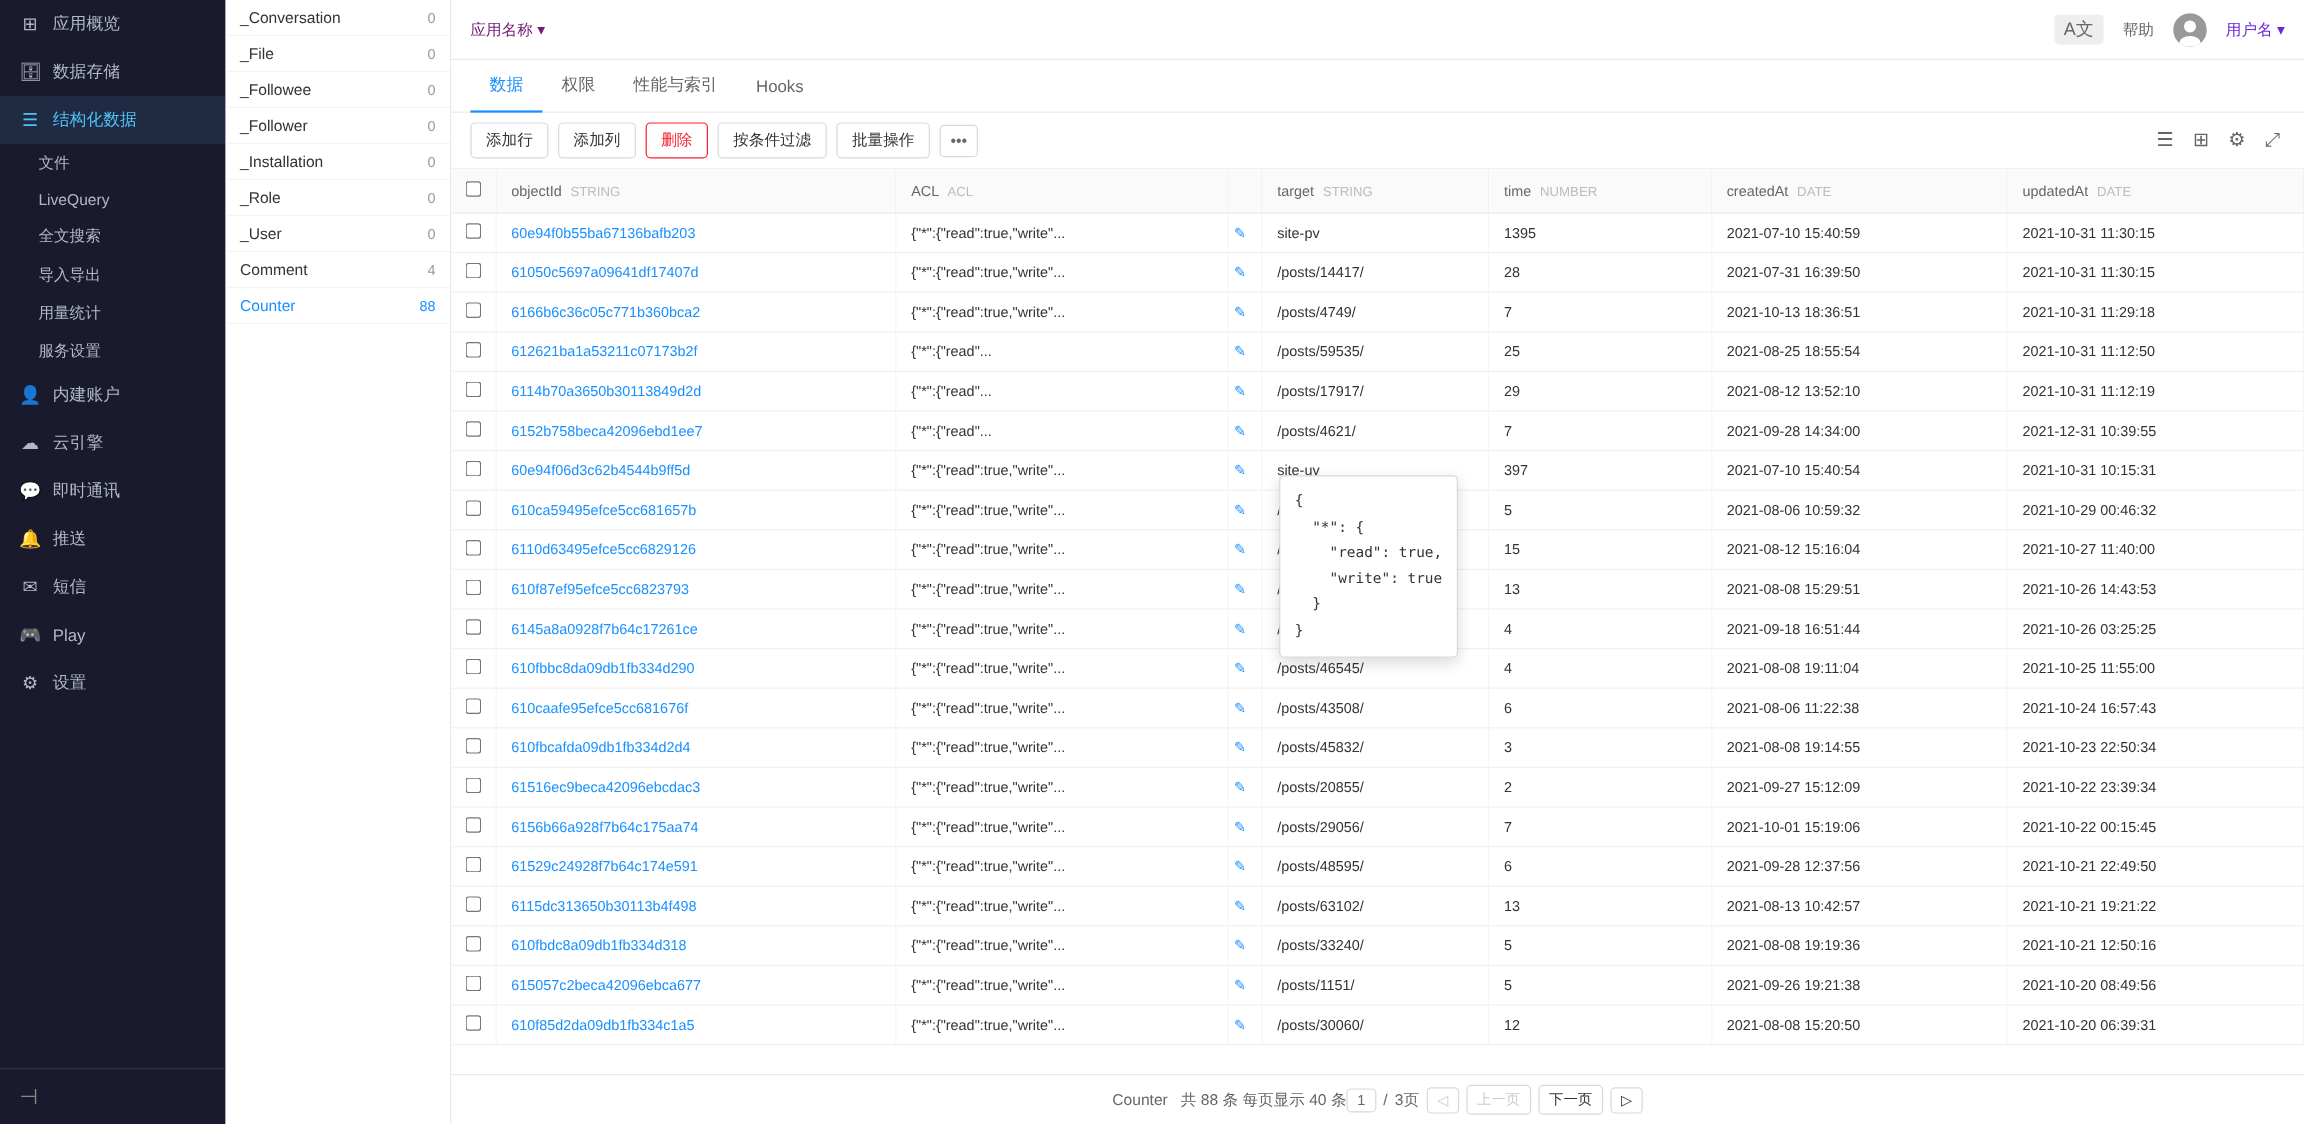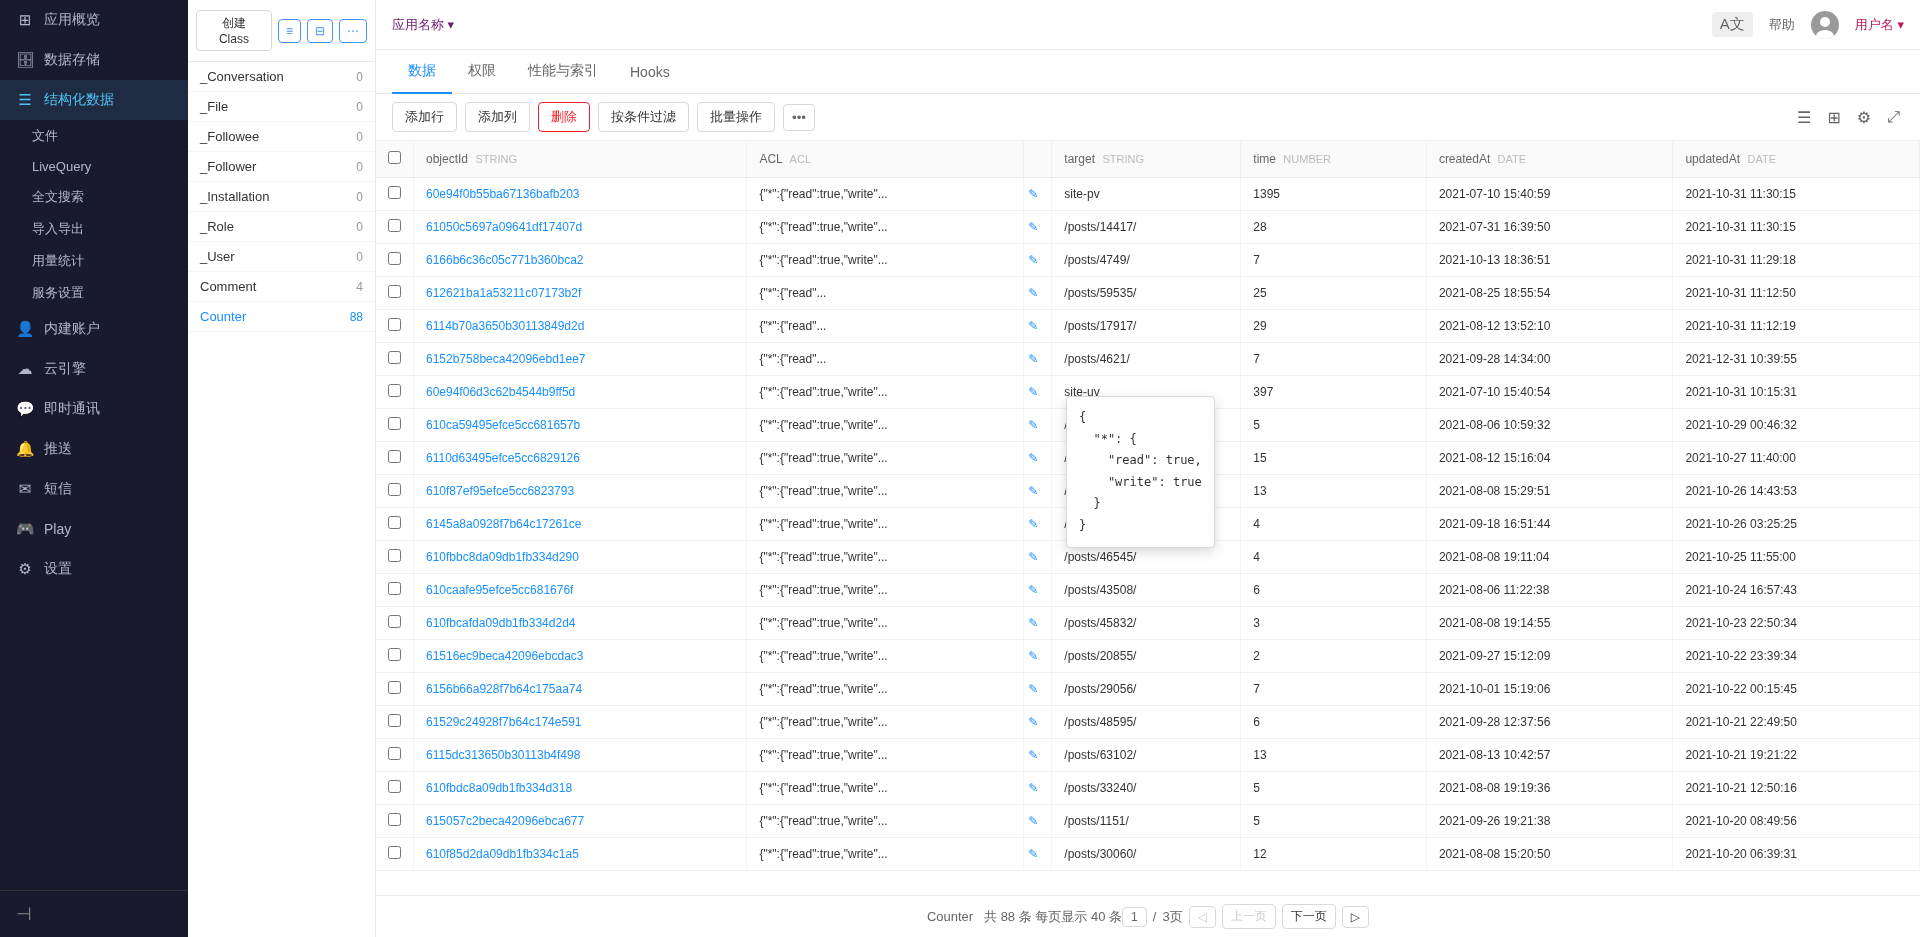--- a/index.html
+++ b/index.html
@@ -149,12 +149,6 @@
 </div>
 
 <div class="middle-panel">
-  <div class="middle-header">
-    <button class="btn-create-class">创建 Class</button>
-    <button class="btn-icon" title="排序">≡</button>
-    <button class="btn-icon" title="过滤">⊟</button>
-    <button class="btn-icon" title="更多">⋯</button>
-  </div>
   <div class="class-list">
     <div class="class-item">
       <span>_Conversation</span>

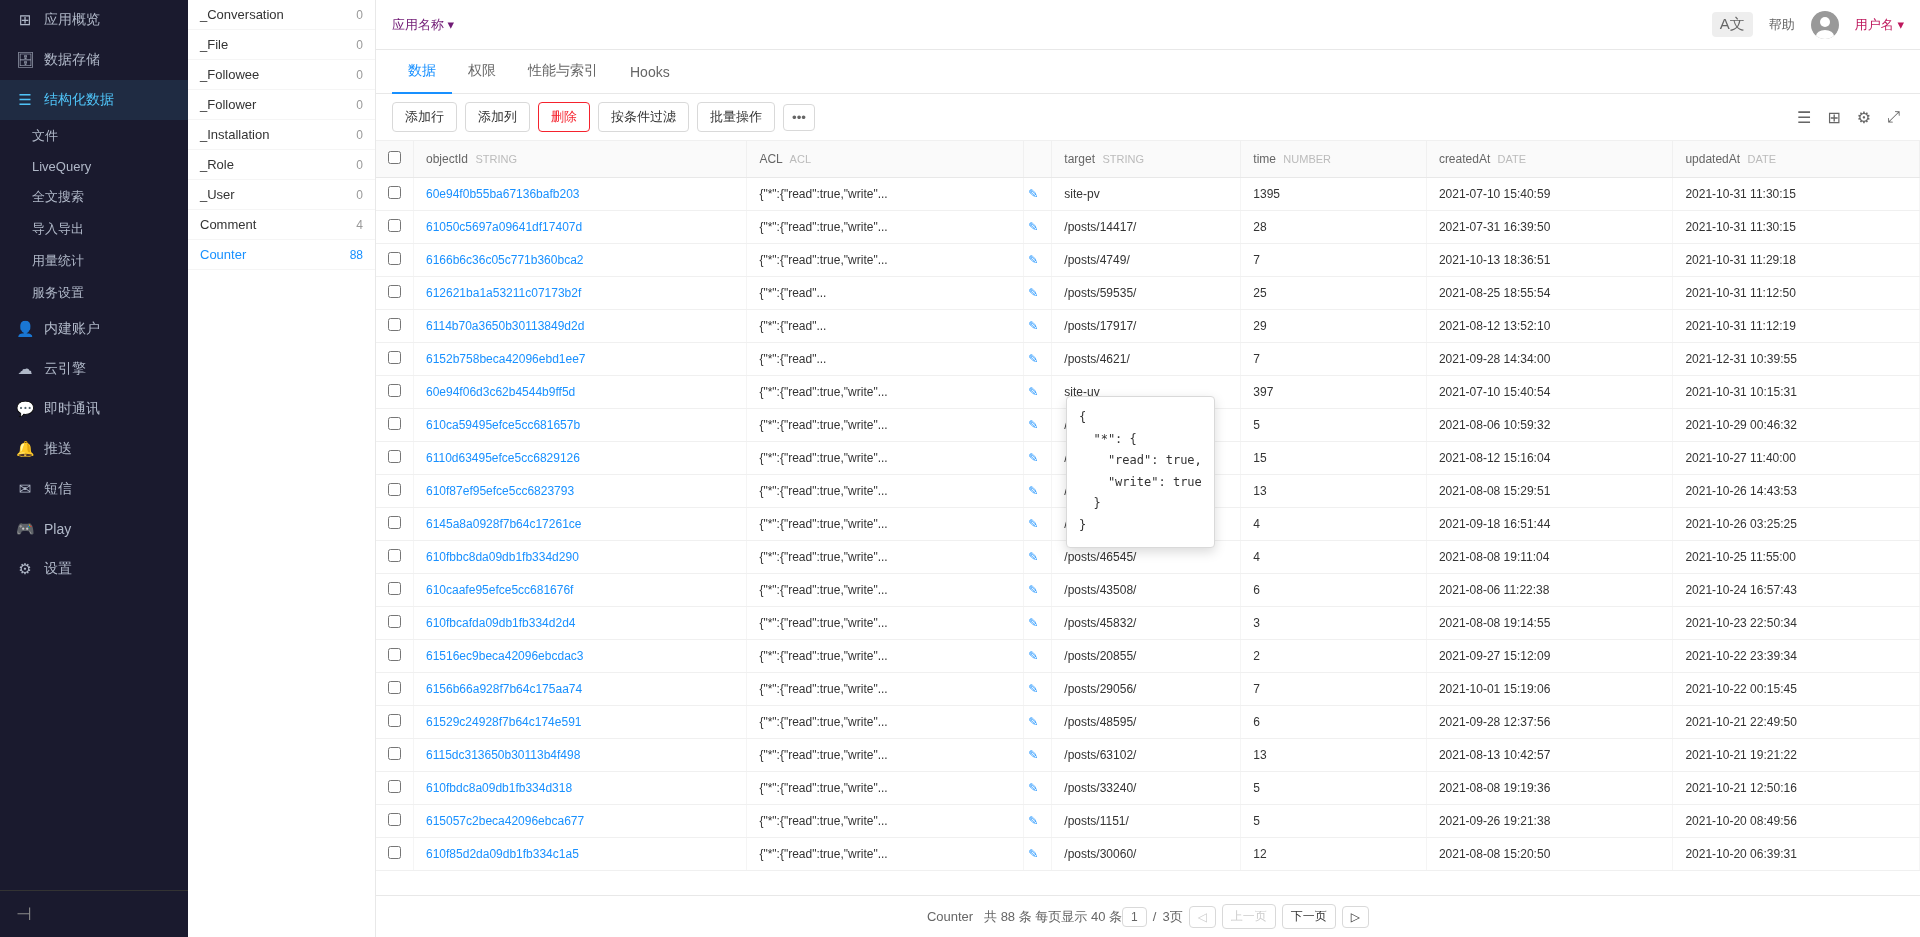--- a/index.html
+++ b/index.html
@@ -207,7 +207,7 @@
             <ellipse cx="14" cy="25" rx="9" ry="6" fill="#fff"></ellipse>
           </svg>
       </span>
-      <span style="color:#be185d;">用户名 ▾</span>
+      <span style="color:#6d28d9;">用户名 ▾</span>
     </div>
   </div>
 

